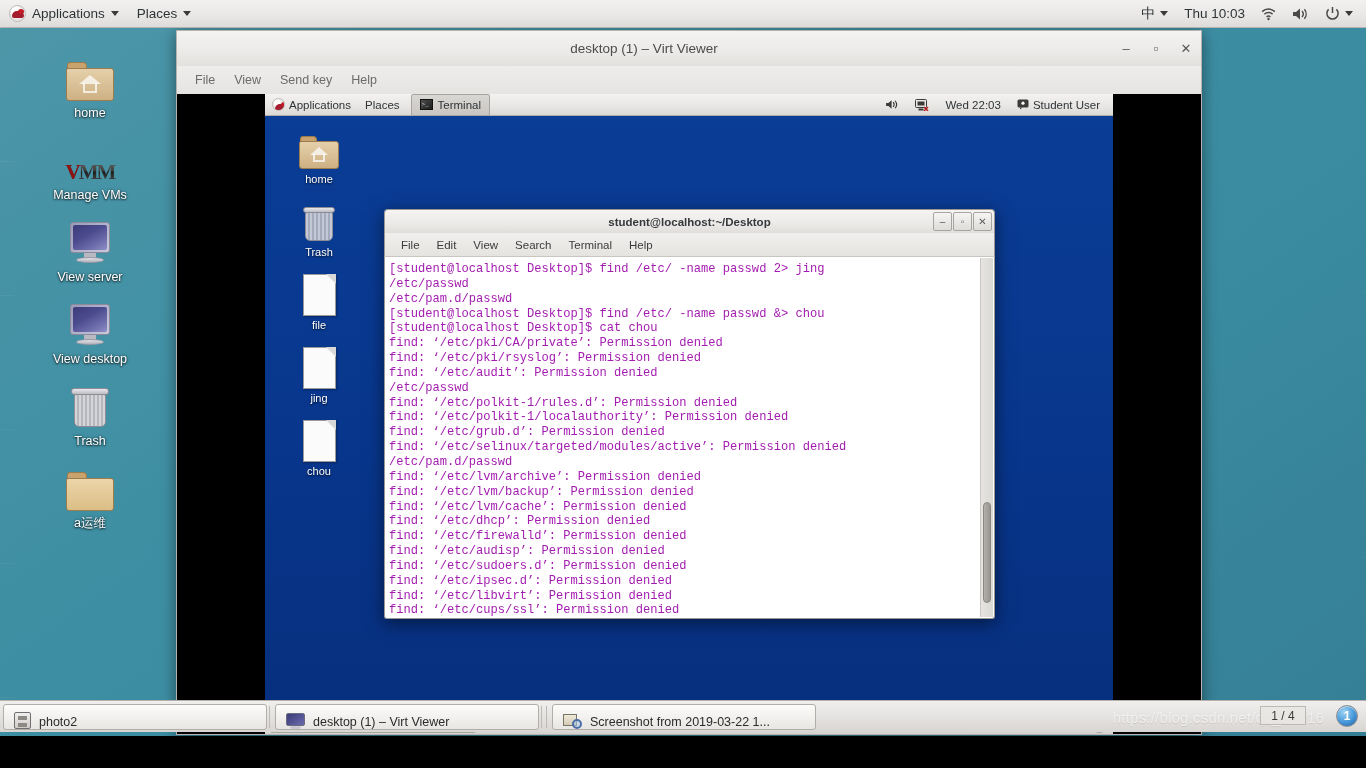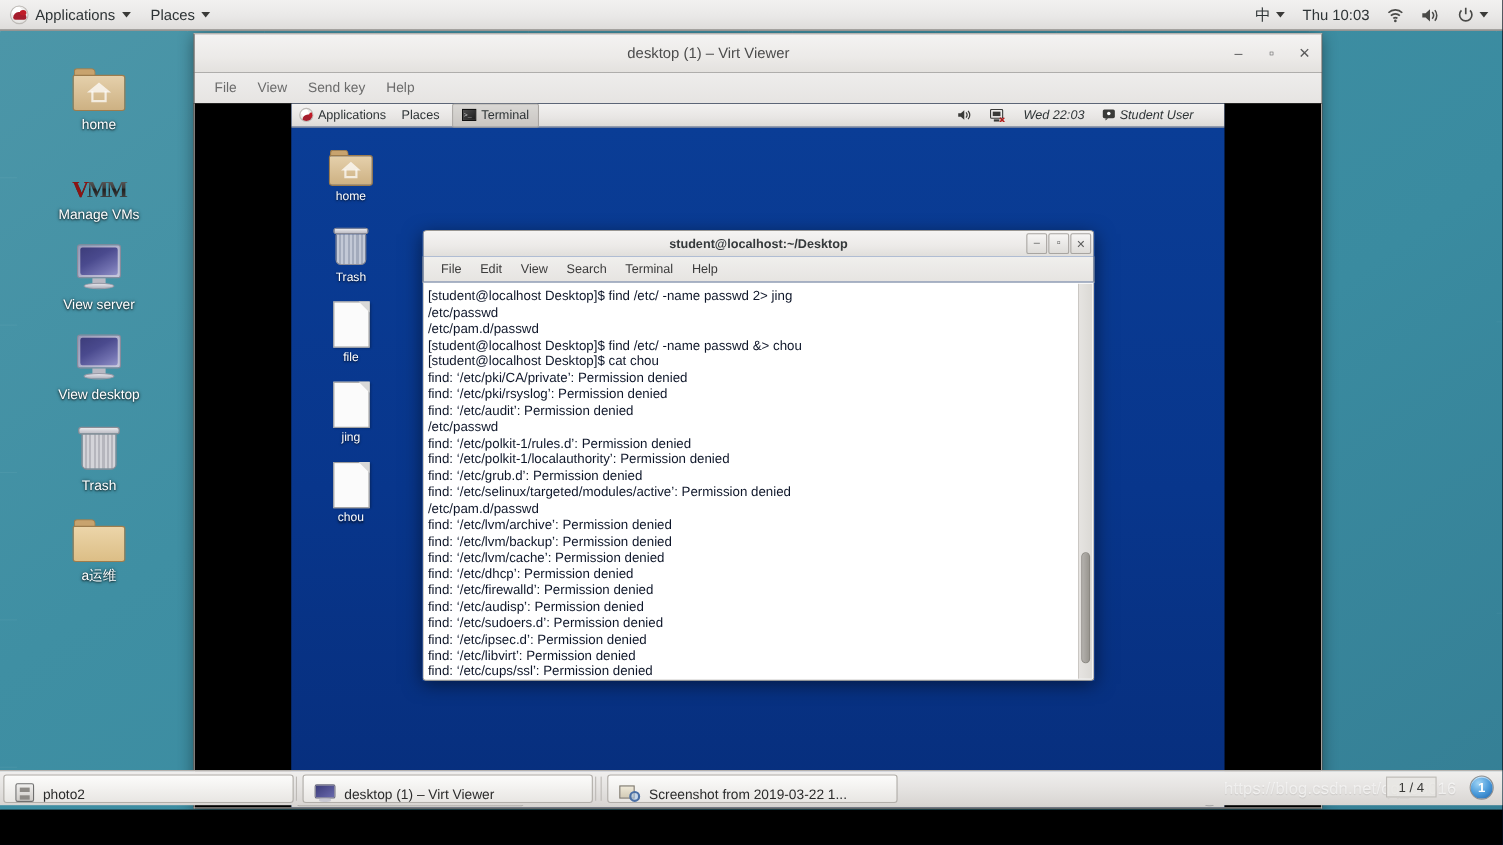--- a/index.html
+++ b/index.html
@@ -155,7 +155,7 @@
   .term-mini{width:13px;height:11px;background:linear-gradient(135deg,#4e4e4e,#1d1d1d);border:1px solid #111;
     font-size:6px;color:#cfcfcf;display:flex;align-items:center;padding-left:1px;font-family:"Liberation Mono",monospace;}
   .gtp-spacer{flex:1;}
-  .gtp-right{display:flex;align-items:center;gap:2px;padding-right:21px;font-style:italic;}
+  .gtp-right{display:flex;align-items:center;gap:2px;padding-right:6px;}
 
   
   .guest-icons{ position:absolute; left:22px; top:30px; width:64px; z-index:3;}

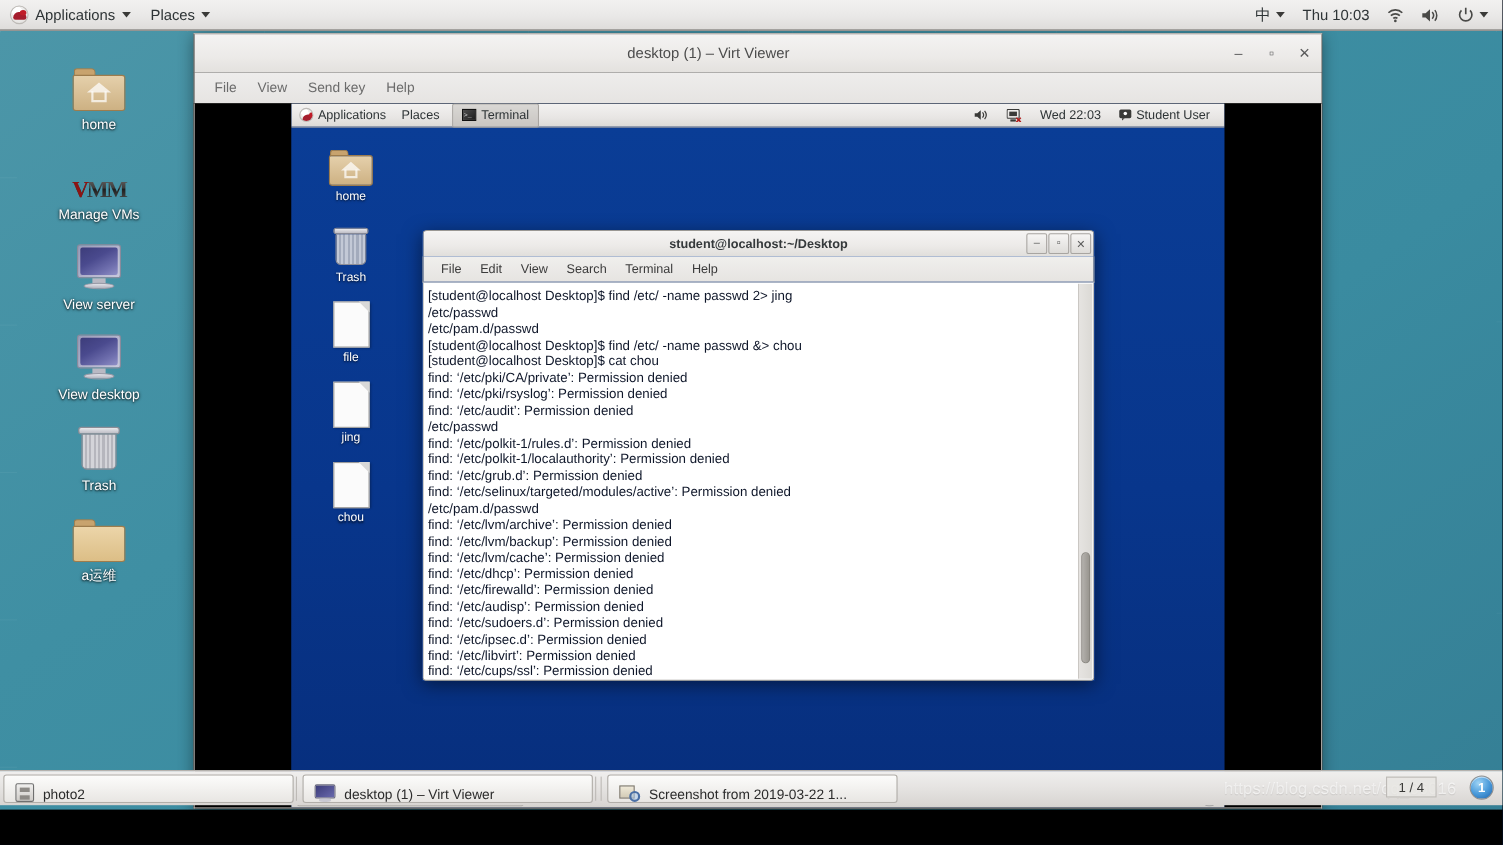--- a/index.html
+++ b/index.html
@@ -211,8 +211,8 @@
     border-radius:0 0 3px 3px; overflow:hidden;
   }
   .term-text{
-    padding:5px 6px 0 4px; font-family:Liberation Sans, sans-serif;
-    font-size:12.1px; line-height:14.85px; color:#0f172a; white-space:pre;border-radius:11px;
+    padding:5px 6px 0 4px; font-family:Liberation Mono, monospace;
+    font-size:12.1px; line-height:14.85px; color:#a21caf; white-space:pre;border-radius:11px;
   }
   .term-sb{
     position:absolute;right:1px;top:1px;width:13px;bottom:1px;

